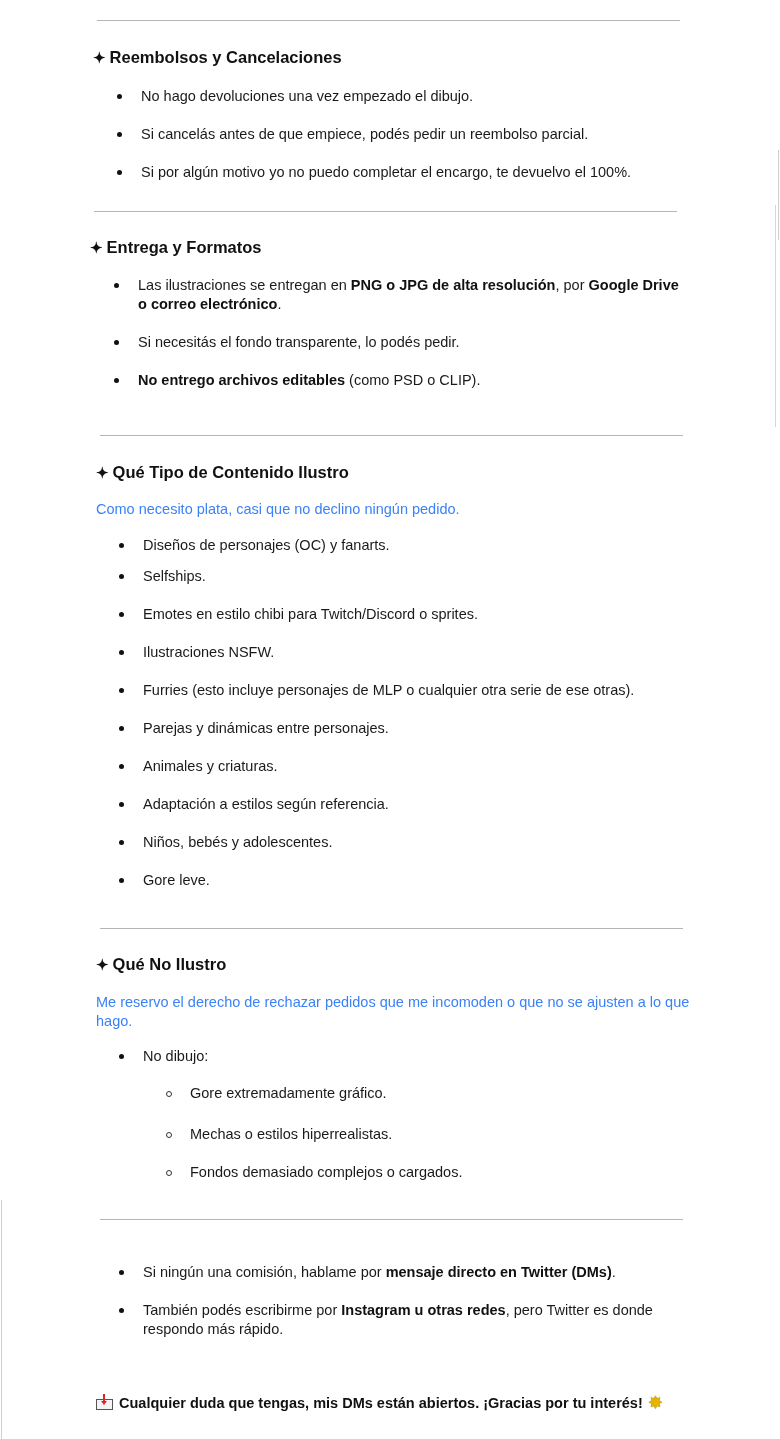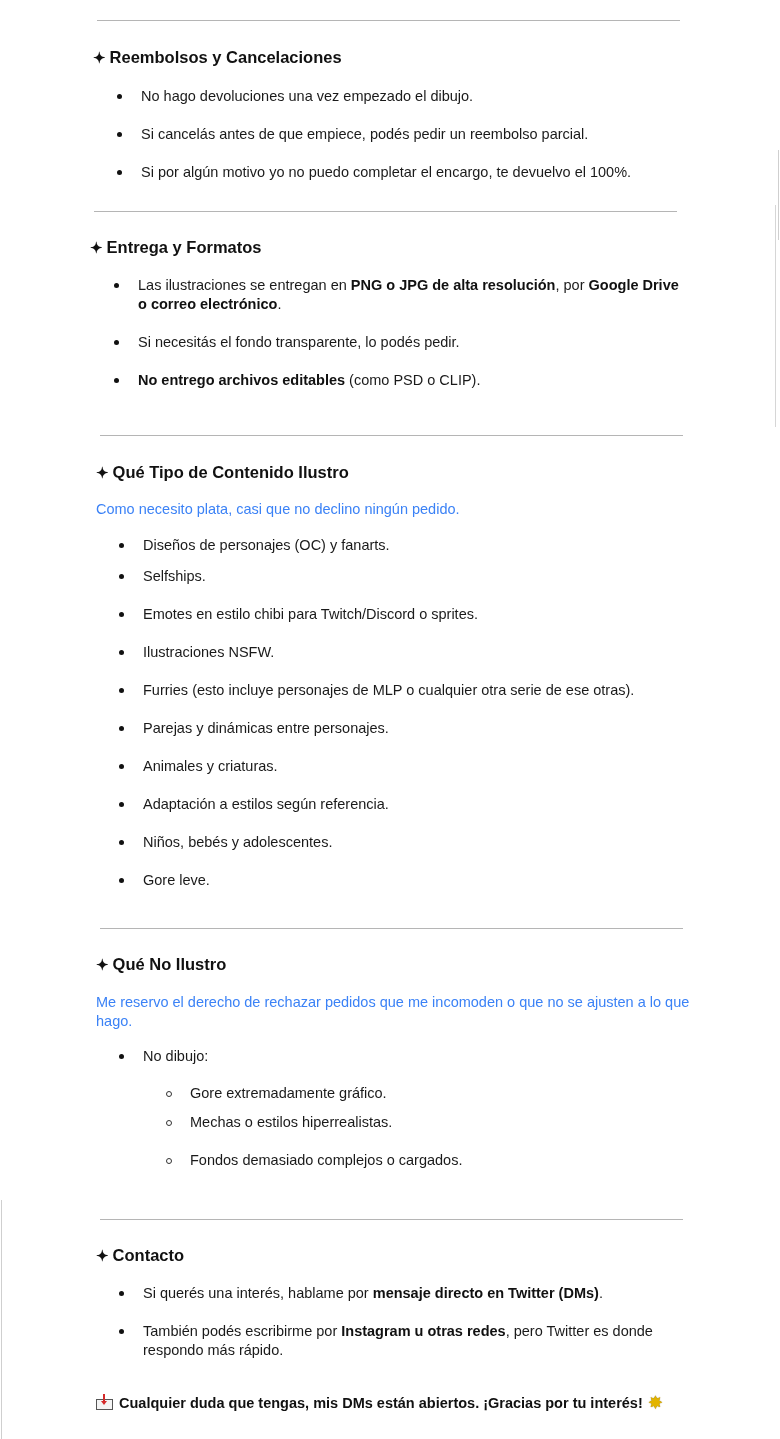--- a/index.html
+++ b/index.html
@@ -98,7 +98,7 @@
     <li class="item">No dibujo:</li>
   </ul>
   <ul style="margin-top:18px; margin-left:48px;">
-    <li class="item sub" style="margin-bottom:10px;">Gore extremadamente gráfico.</li>
+    <li class="item sub" style="margin-bottom:22px;">Gore extremadamente gráfico.</li>
     <li class="item sub" style="margin-bottom:19px;">Mechas o estilos hiperrealistas.</li>
     <li class="item sub">Fondos demasiado complejos o cargados.</li>
   </ul>

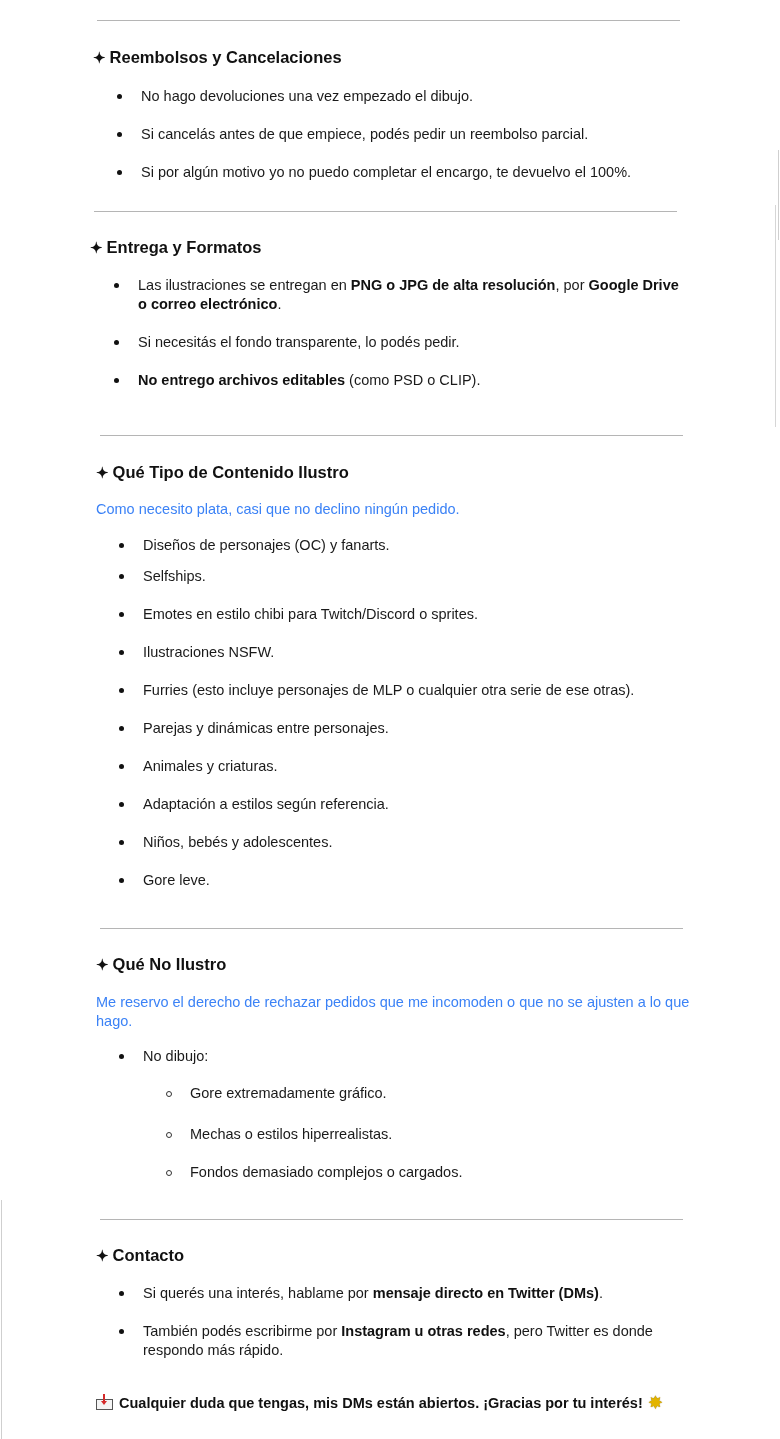--- a/index.html
+++ b/index.html
@@ -106,7 +106,6 @@
 
 <div class="hr" style="left:100px; top:1219px; width:583px;"></div>
 <div class="sec" style="left:96px; top:1245px; width:600px;">
-  <h2><span class="star">✦</span><span>Contacto</span></h2>
   <ul style="margin-top:18px; margin-left:1px;">
     <li class="item" style="margin-bottom:19px;"><span>Si querés una interés, hablame por </span><b>mensaje directo en Twitter (DMs)</b><span>.</span></li>
     <li class="item" style="padding-right:40px;"><span>También podés escribirme por </span><b>Instagram u otras redes</b><span>, pero Twitter es donde respondo más rápido.</span></li>

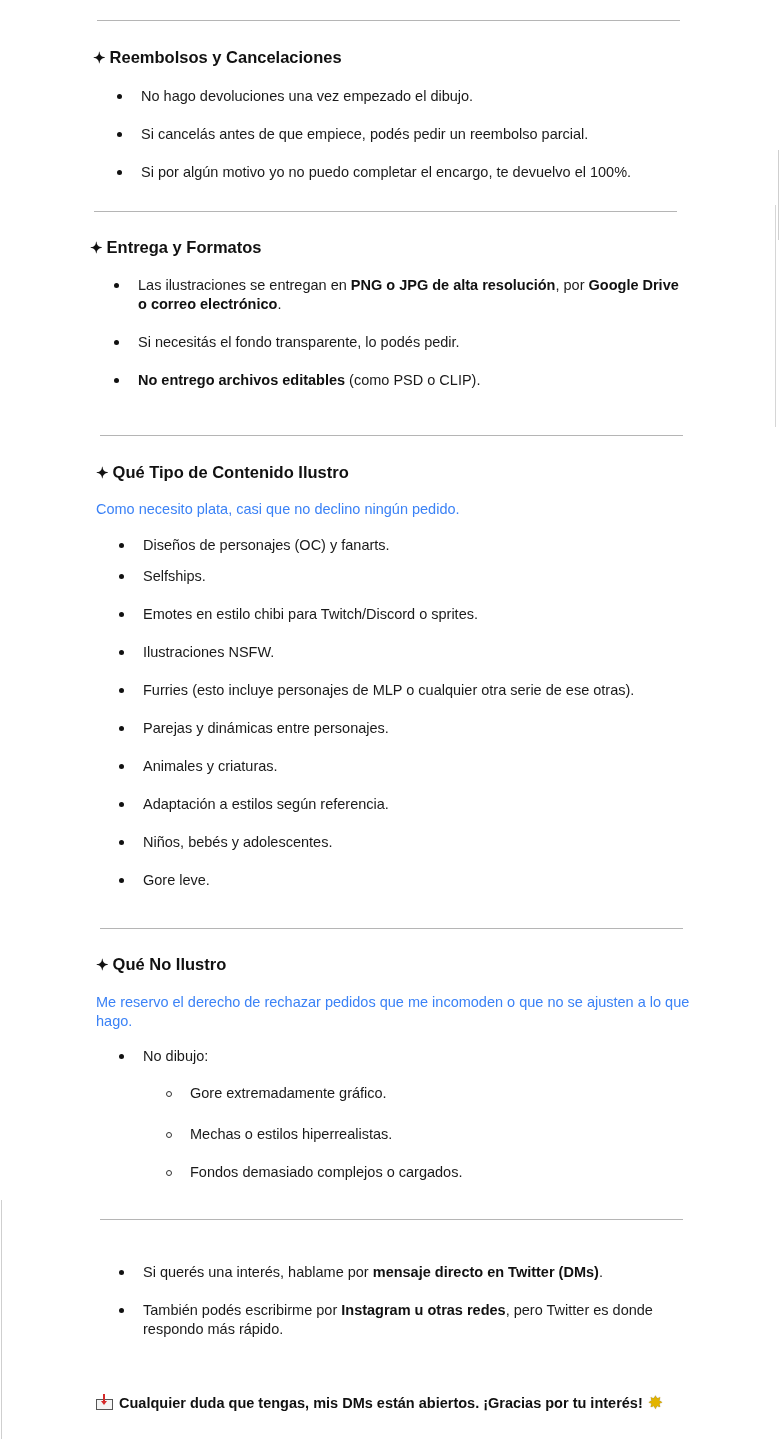--- a/index.html
+++ b/index.html
@@ -107,7 +107,7 @@
 <div class="hr" style="left:100px; top:1219px; width:583px;"></div>
 <div class="sec" style="left:96px; top:1245px; width:600px;">
   <ul style="margin-top:18px; margin-left:1px;">
-    <li class="item" style="margin-bottom:19px;"><span>Si querés una interés, hablame por </span><b>mensaje directo en Twitter (DMs)</b><span>.</span></li>
+    <li class="item" style="margin-bottom:19px;"><span>Si ningún una comisión, hablame por </span><b>mensaje directo en Twitter (DMs)</b><span>.</span></li>
     <li class="item" style="padding-right:40px;"><span>También podés escribirme por </span><b>Instagram u otras redes</b><span>, pero Twitter es donde respondo más rápido.</span></li>
   </ul>
 </div>

